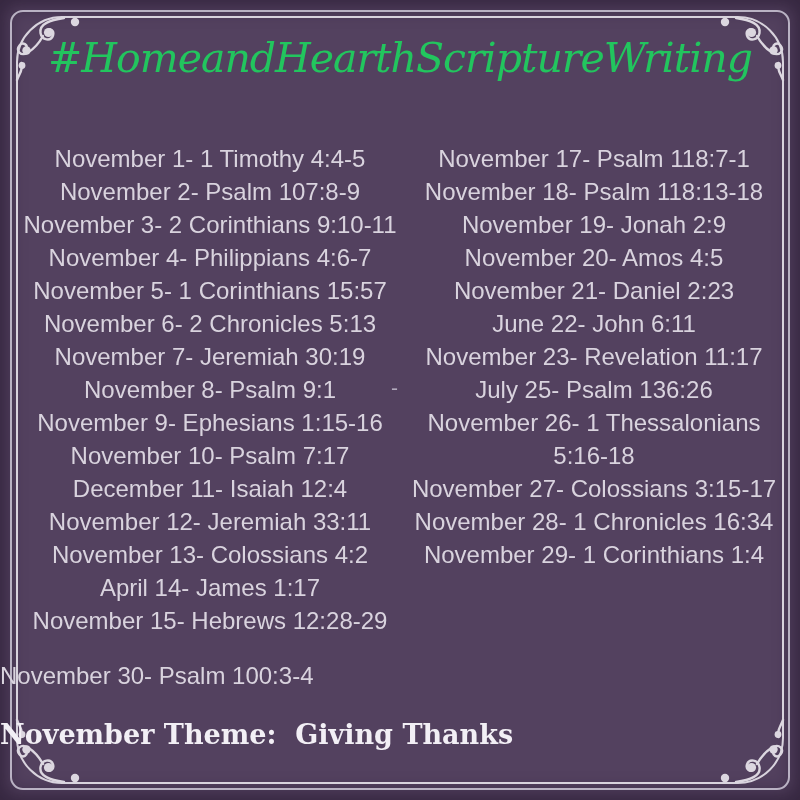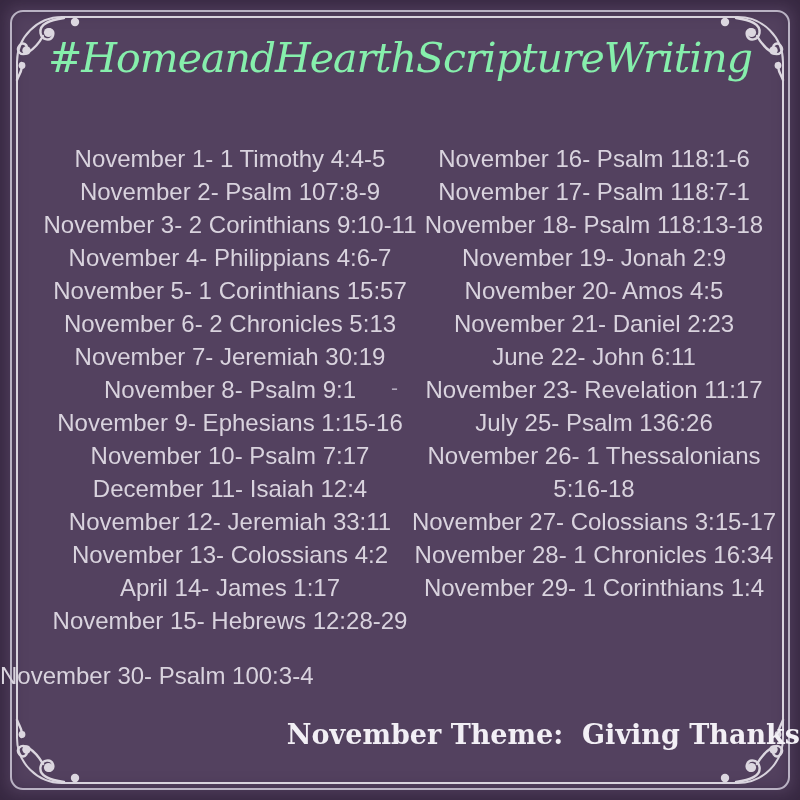--- a/index.html
+++ b/index.html
@@ -28,7 +28,7 @@
     font-family:"DejaVu Serif", serif;
     font-style:italic;font-weight:400;
     font-size:41px;letter-spacing:-1px;
-    color:#86efac;
+    color:#22c55e;
   }
   
   .columns{position:absolute;top:142px;left:0;width:100%;}

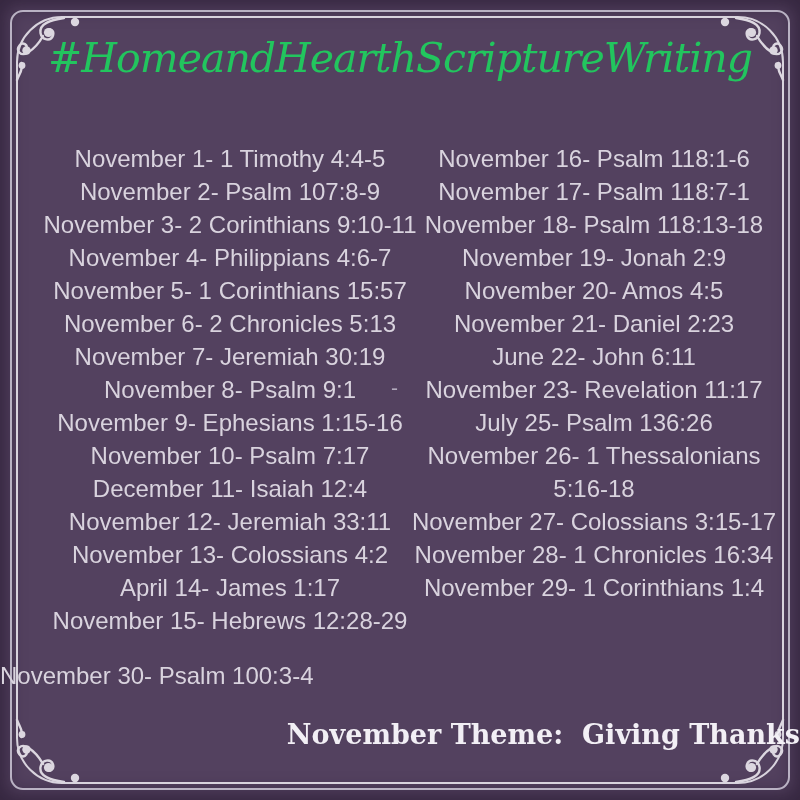--- a/index.html
+++ b/index.html
@@ -34,7 +34,7 @@
   .columns{position:absolute;top:142px;left:0;width:100%;}
   .col{position:absolute;top:0;text-align:center;
        font-size:24px;line-height:33px;color:#d9d3de;}
-  .col.left{left:12px;width:396px;padding-left:20px;}
+  .col.left{left:12px;width:396px;}
   .col.right{left:404px;width:380px;}
   .row{white-space:normal;}
   .stray-dash{

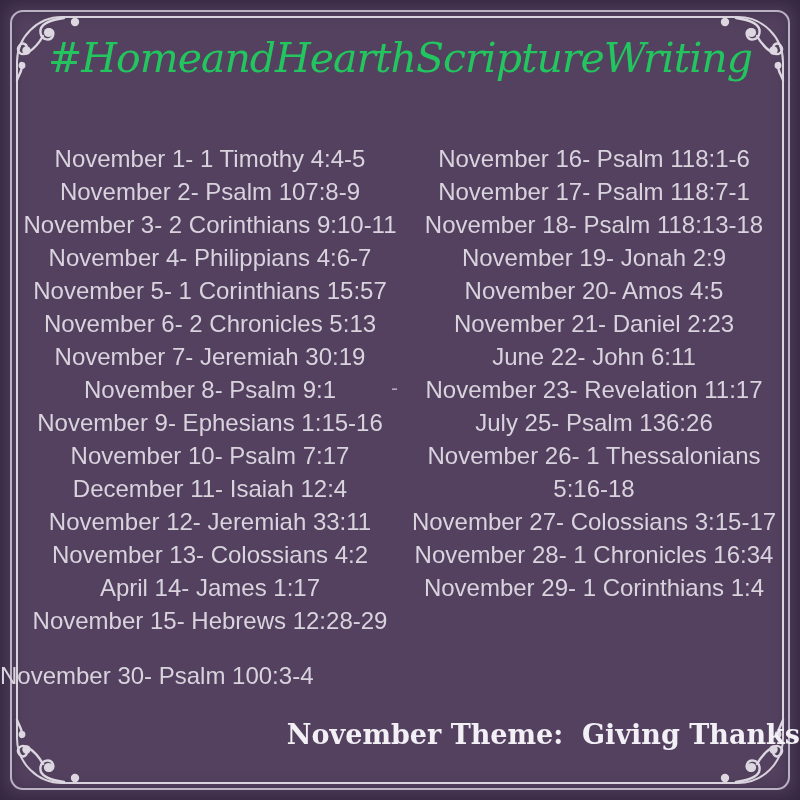--- a/index.html
+++ b/index.html
@@ -135,7 +135,6 @@
         <div class="row">November 15- Hebrews 12:28-29</div>
       </div>
     <div class="col right">
-        <div class="row">November 16- Psalm 118:1-6</div>
         <div class="row">November 17- Psalm 118:7-1</div>
         <div class="row">November 18- Psalm 118:13-18</div>
         <div class="row">November 19- Jonah 2:9</div>

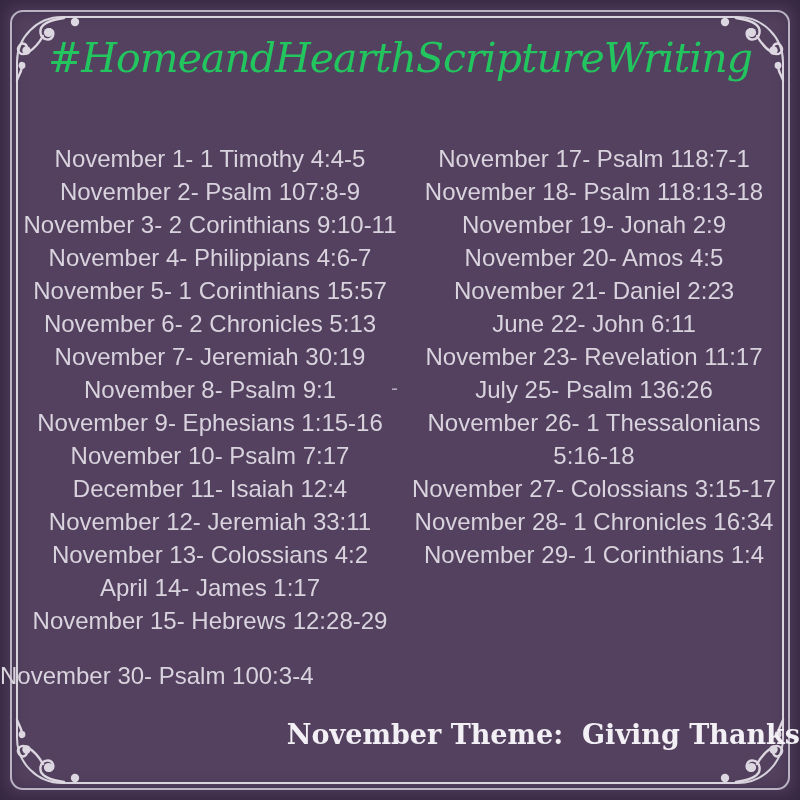--- a/index.html
+++ b/index.html
@@ -47,7 +47,7 @@
   }
   .theme{
     position:absolute;top:715px;left:0;width:100%;
-    text-align:right;
+    text-align:left;
     font-family:"DejaVu Serif", serif;
     font-weight:700;font-size:27px;line-height:40px;
     color:#f2eff5;white-space:pre-wrap;

